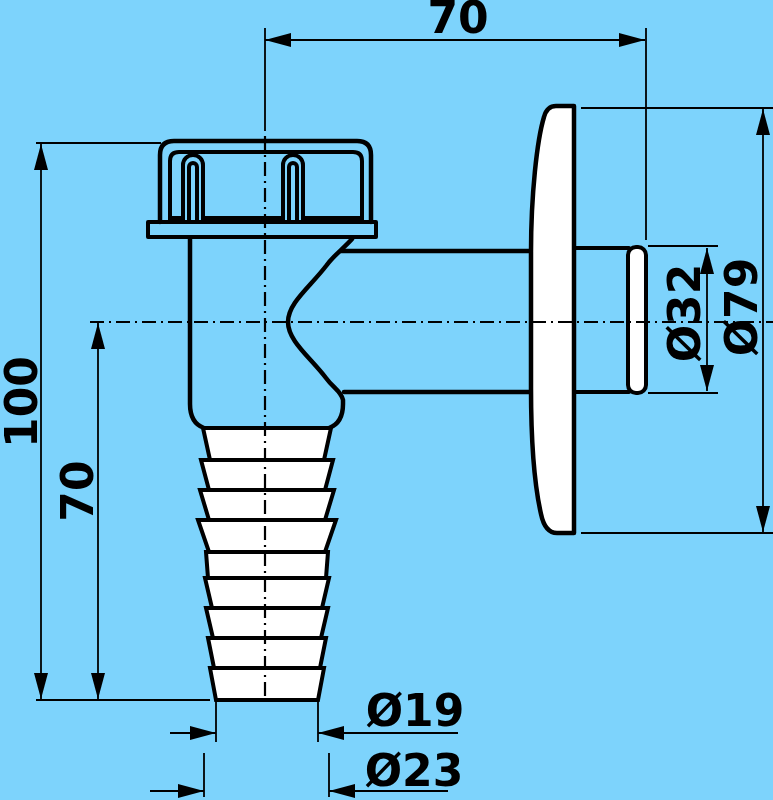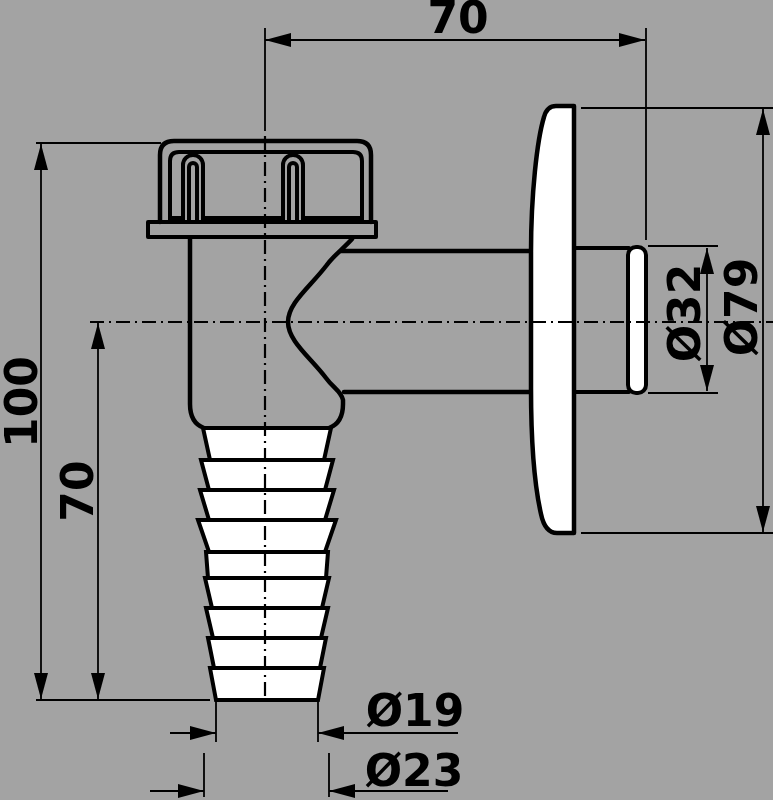--- a/index.html
+++ b/index.html
@@ -3,7 +3,7 @@
 <meta charset="utf-8">
 <style>
   html,body{margin:0;padding:0;background:#ffffff;}
-  .page{width:773px;height:800px;position:relative;background:#a3a3a3;overflow:hidden;}
+  .page{width:773px;height:800px;position:relative;background:#7dd3fc;overflow:hidden;}
   svg{display:block;}
   .outline{fill:none;stroke:#000;stroke-width:4.5;stroke-linecap:round;stroke-linejoin:round;}
   .outline-thin{fill:none;stroke:#000;stroke-width:4;stroke-linecap:round;stroke-linejoin:round;}

